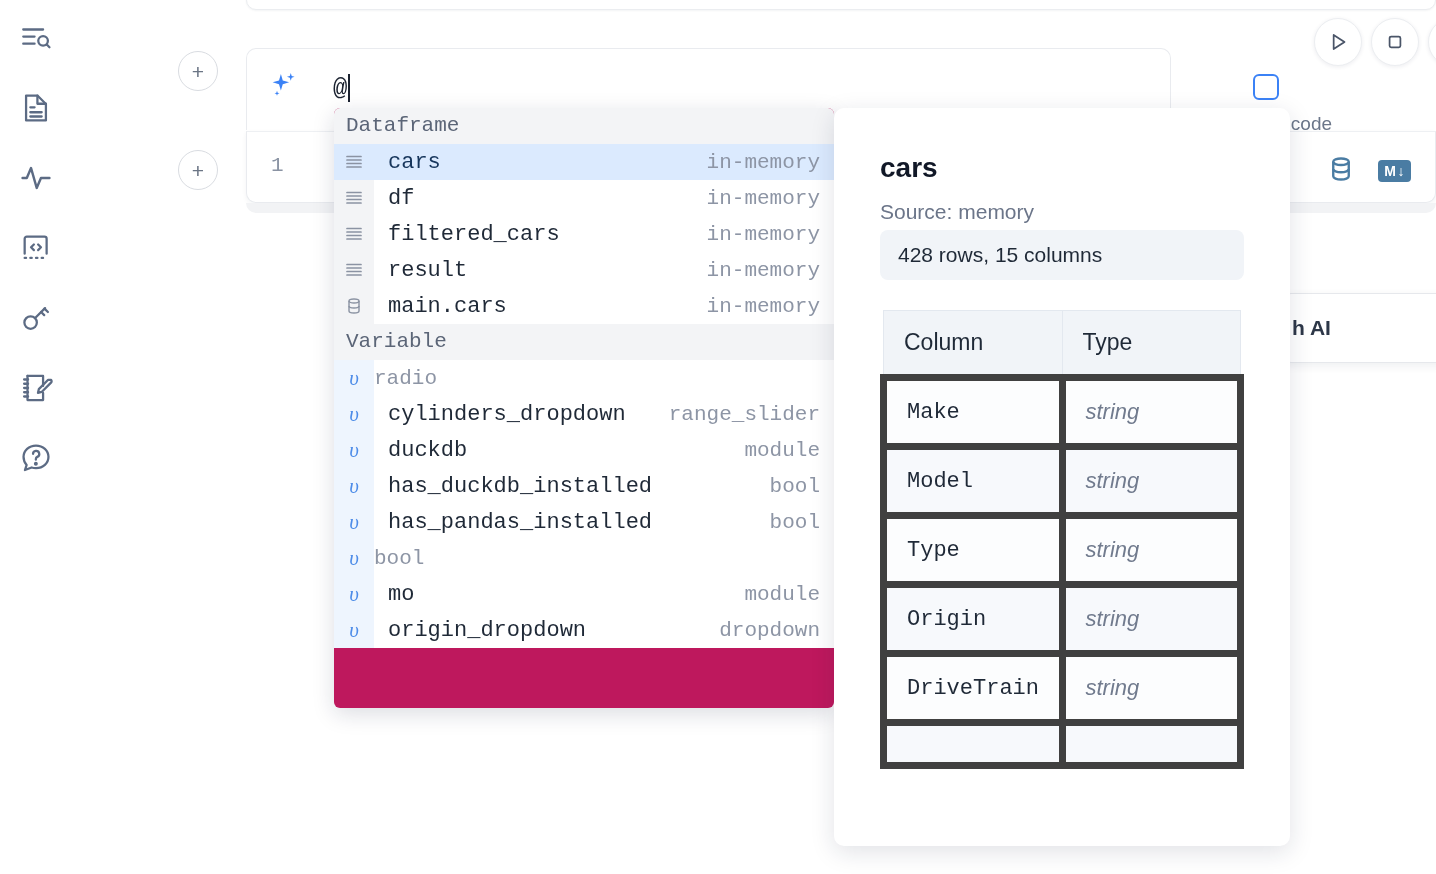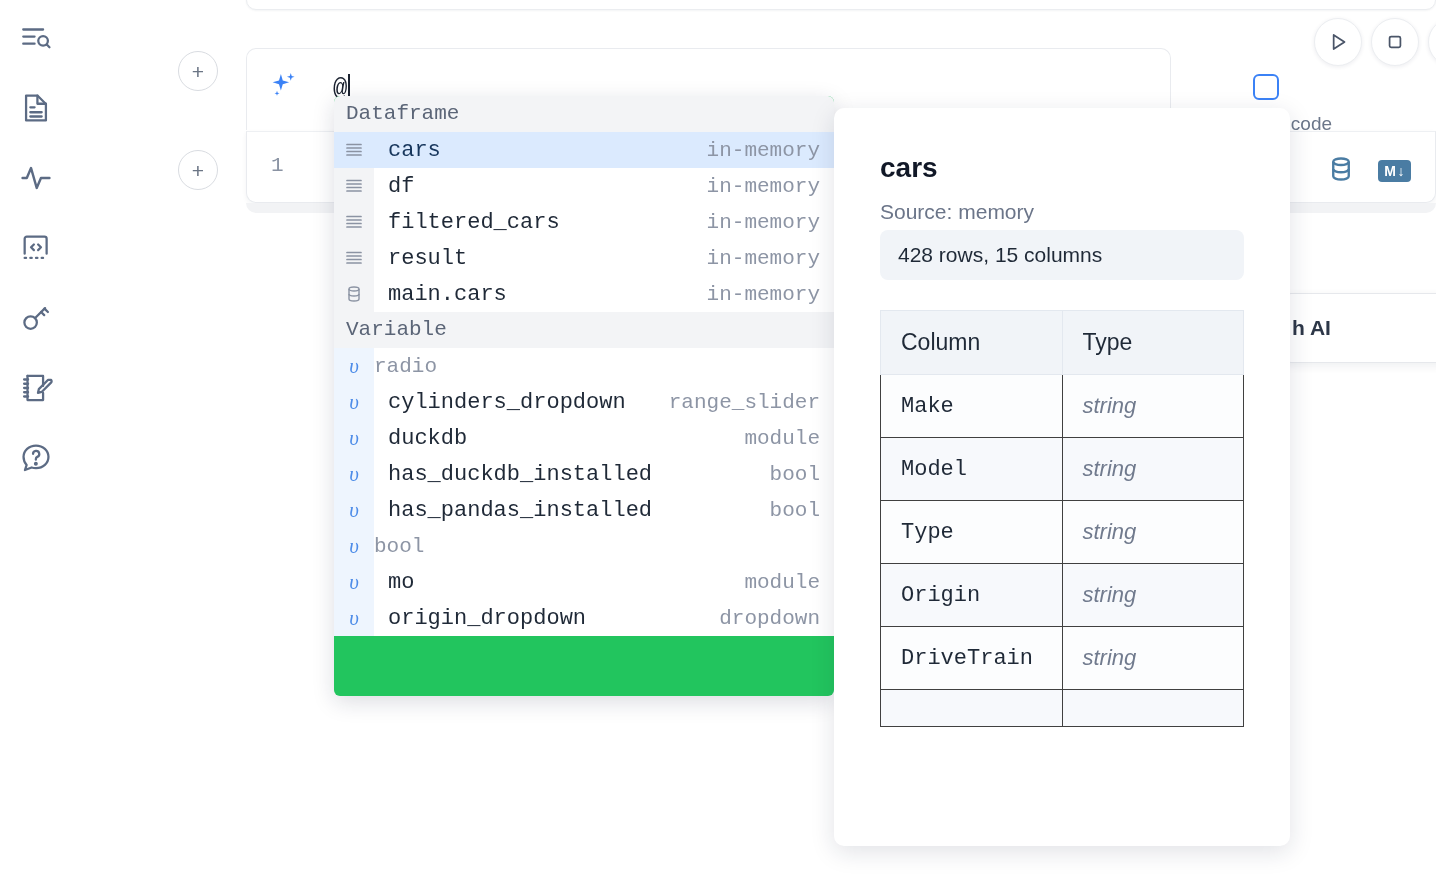--- a/index.html
+++ b/index.html
@@ -198,9 +198,9 @@
   
   .ac {
     position: absolute;
-    left: 334px; top: 96px;
+    left: 334px; top: 108px;
     width: 500px; height: 600px;
-    background: #22c55e;
+    background: #be185d;
     border-radius: 6px;
     box-shadow: 0 6px 22px rgba(20,30,60,0.15);
     overflow: hidden;

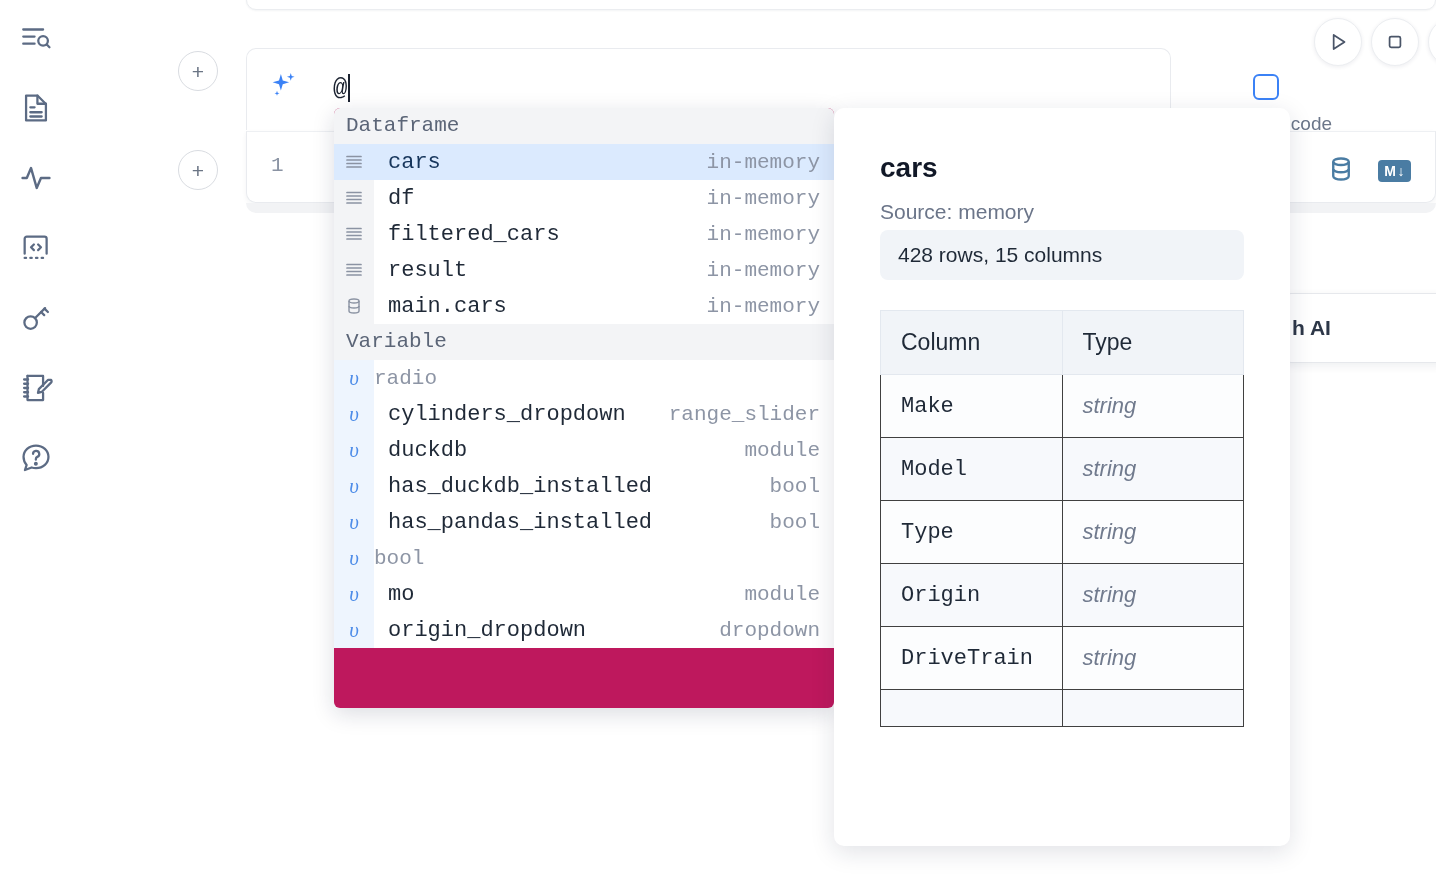--- a/index.html
+++ b/index.html
@@ -306,7 +306,7 @@
   }
   .doc-table td {
     padding: 18px 20px;
-    border: 1px solid #404040;
+    border: 7px solid #404040;
     font-size: 22px;
     vertical-align: middle;
   }

